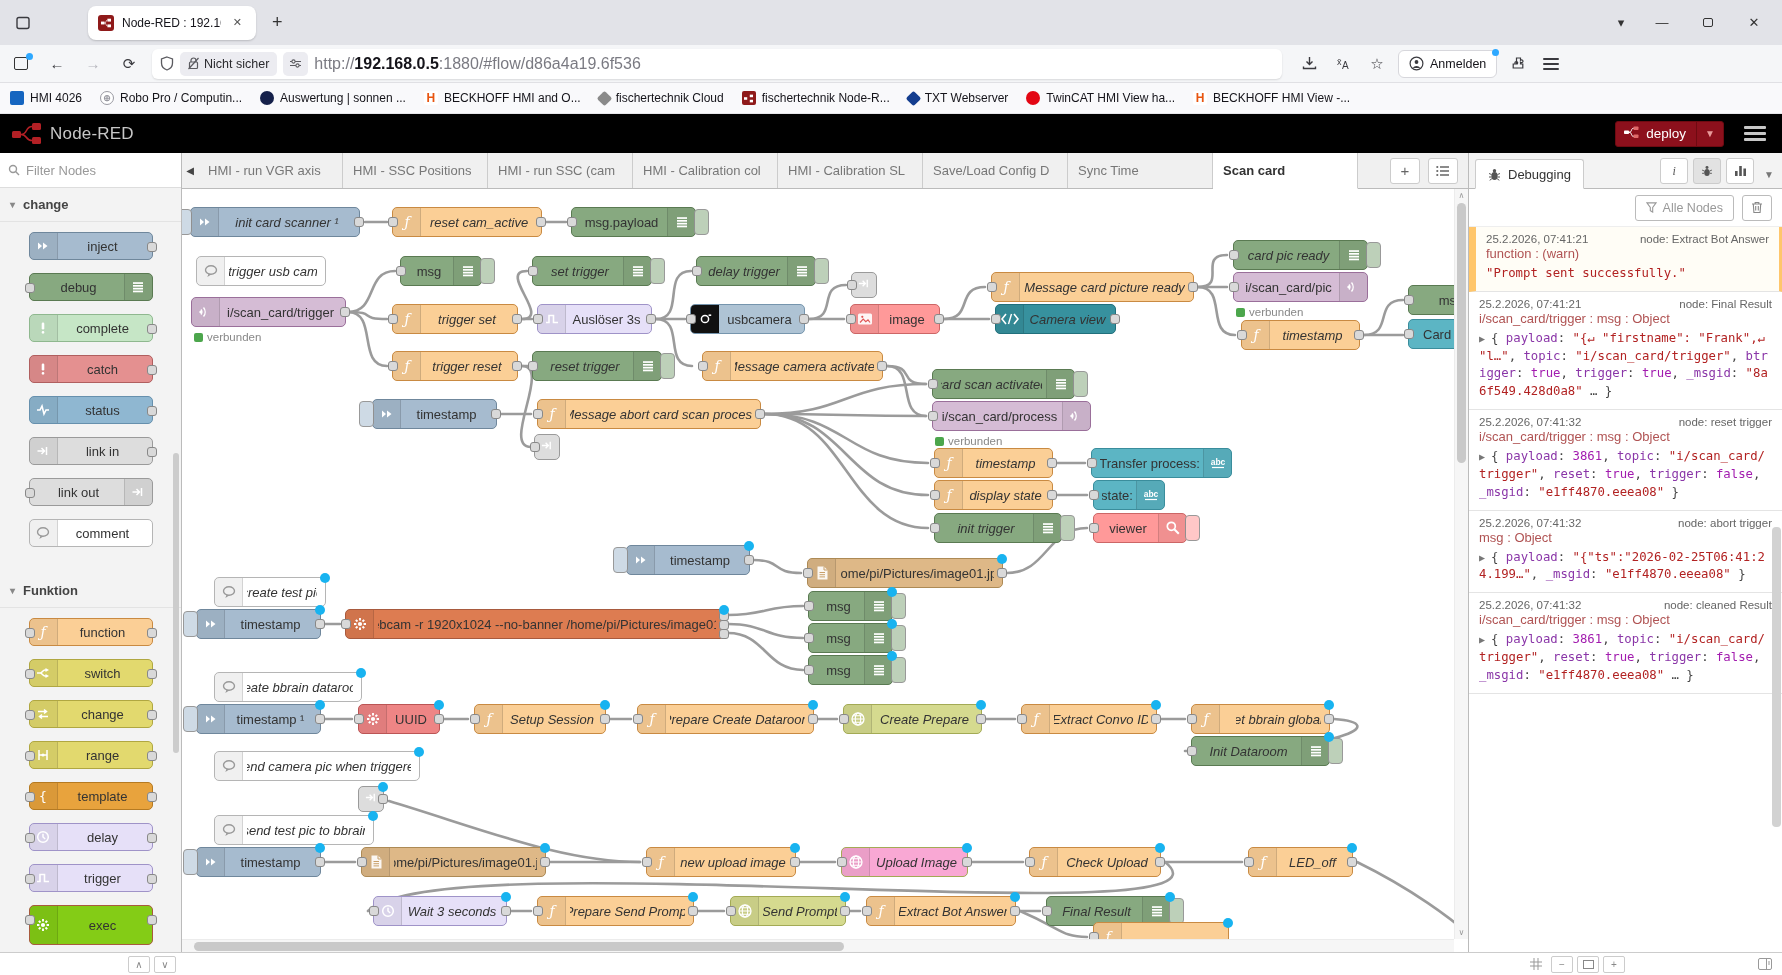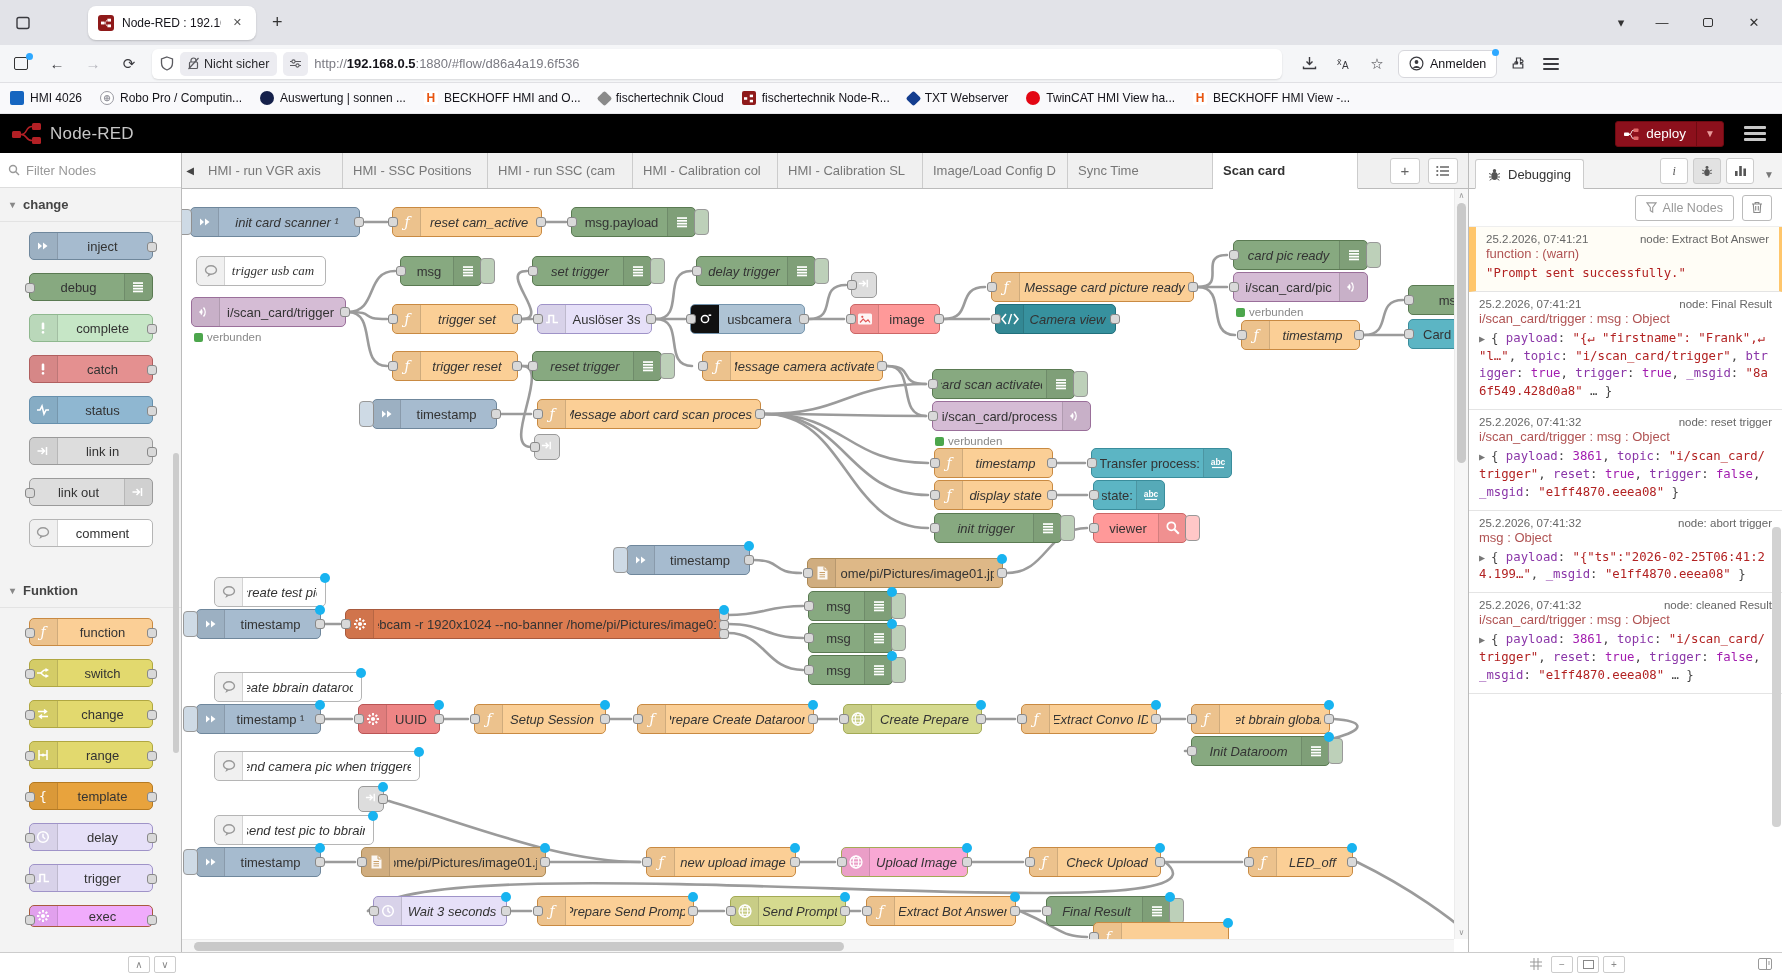--- a/index.html
+++ b/index.html
@@ -24,7 +24,7 @@
   .nico.dis{color:#b5b5bc}
   .urlbar{flex:1;max-width:1130px;height:30px;background:#fff;border-radius:6px;box-shadow:0 1px 2px rgba(0,0,0,.12);display:flex;align-items:center;padding:0 8px;gap:6px}
   .chip{background:#ececf1;border-radius:5px;height:24px;display:flex;align-items:center;gap:5px;padding:0 8px;font-size:12.5px;color:#2a2a2e}
-  .urltext{font-size:13px;color:#7a7a82;white-space:nowrap;overflow:hidden}
+  .urltext{font-size:16px;color:#7a7a82;white-space:nowrap;overflow:hidden}
   .urltext b{color:#15141a;font-weight:700}
   .rightchrome{display:flex;align-items:center;gap:8px;margin-left:4px}
   .signin{height:28px;border:1px solid #d7d7dc;background:#fff;border-radius:6px;display:flex;align-items:center;gap:6px;padding:0 10px;font-size:12.5px;color:#15141a;position:relative}

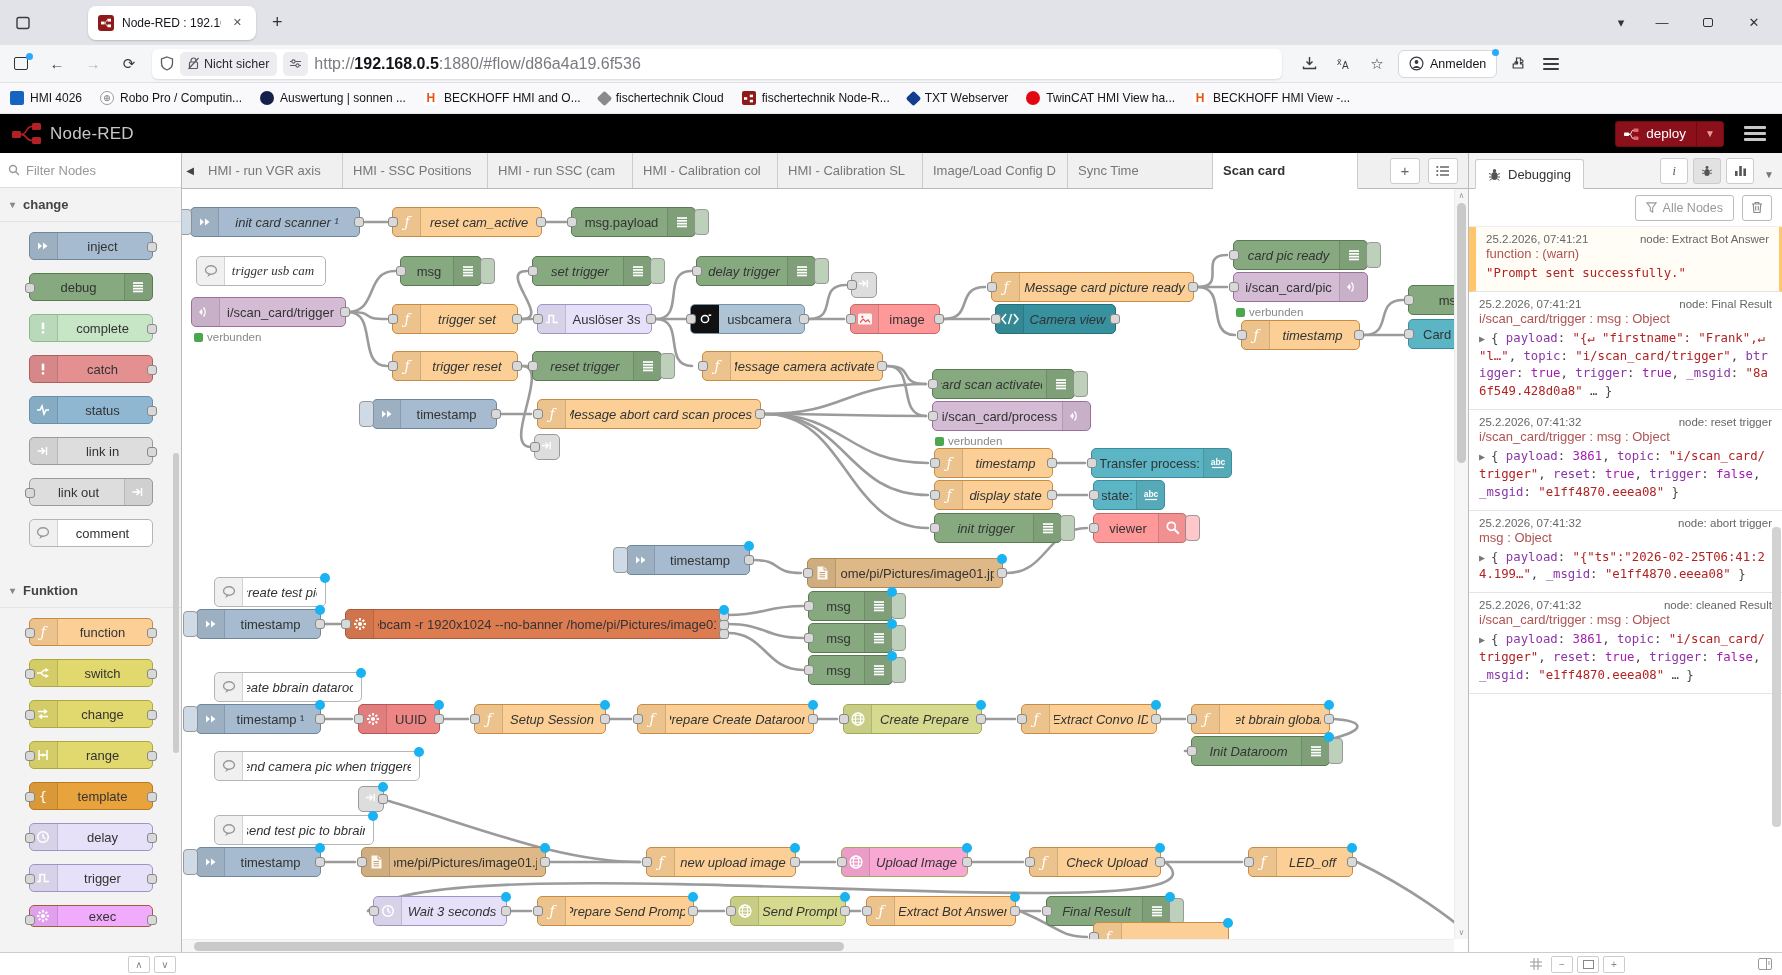--- a/index.html
+++ b/index.html
@@ -38,7 +38,7 @@
   .nrlogo{display:flex;align-items:center;gap:8px}
   .nrlogo .name{font-size:17px;color:#c7c7c7;letter-spacing:.2px}
   .deploy{margin-left:auto;height:26px;background:#8c101c;border:1px solid #6e0a11;border-radius:3px;display:flex;align-items:center;color:#fff;font-size:13.5px;overflow:hidden}
-  .deploy .dlab{padding:0 10px 0 8px;display:flex;align-items:flex-end;gap:7px}
+  .deploy .dlab{padding:0 10px 0 8px;display:flex;align-items:flex-start;gap:7px}
   .deploy .dcaret{border-left:1px solid #6e0a11;padding:0 8px;height:100%;display:flex;align-items:center;color:#e89a9a;font-size:10px}
   .nrmenu{margin-left:16px;display:flex;flex-direction:column;gap:3px;padding:4px}
   .nrmenu i{display:block;width:22px;height:3px;background:#c7c7c7;border-radius:1px}

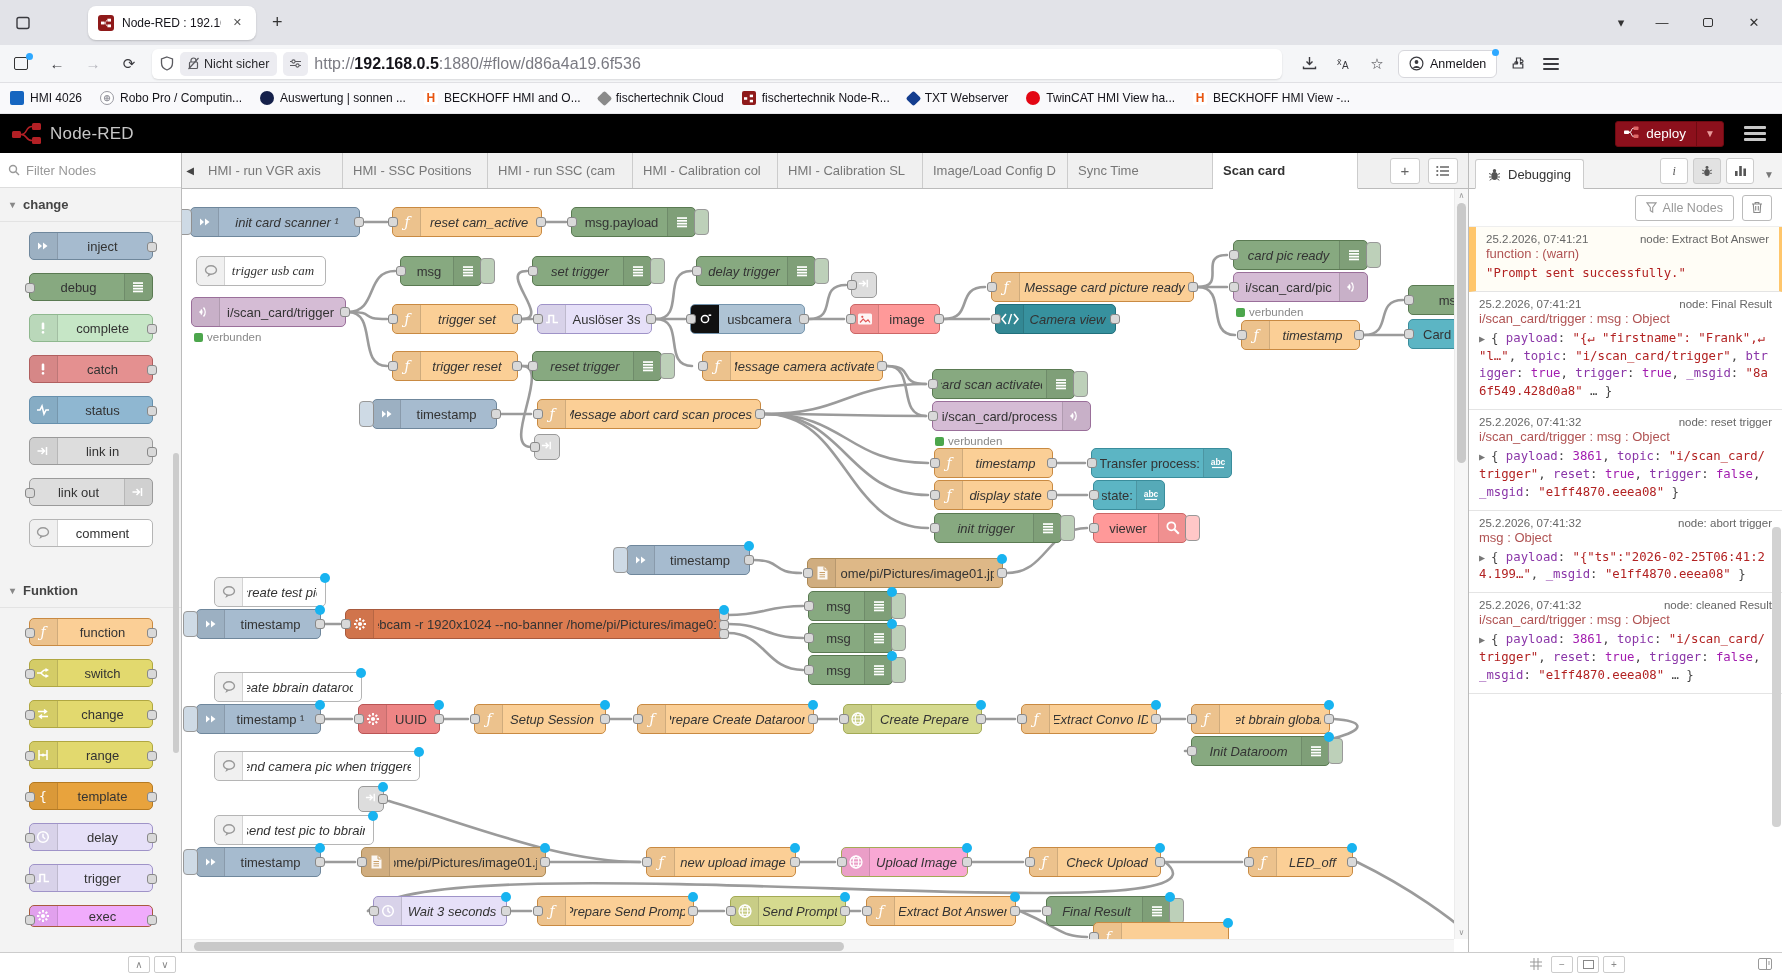--- a/index.html
+++ b/index.html
@@ -515,7 +515,7 @@
           <div class="ftab">HMI - run SSC (cam</div>
           <div class="ftab">HMI - Calibration col</div>
           <div class="ftab">HMI - Calibration SL</div>
-          <div class="ftab">Image/Load Config D</div>
+          <div class="ftab">Save/Load Config D</div>
           <div class="ftab">Sync Time</div>
           <div class="ftab active">Scan card</div>
         </div>

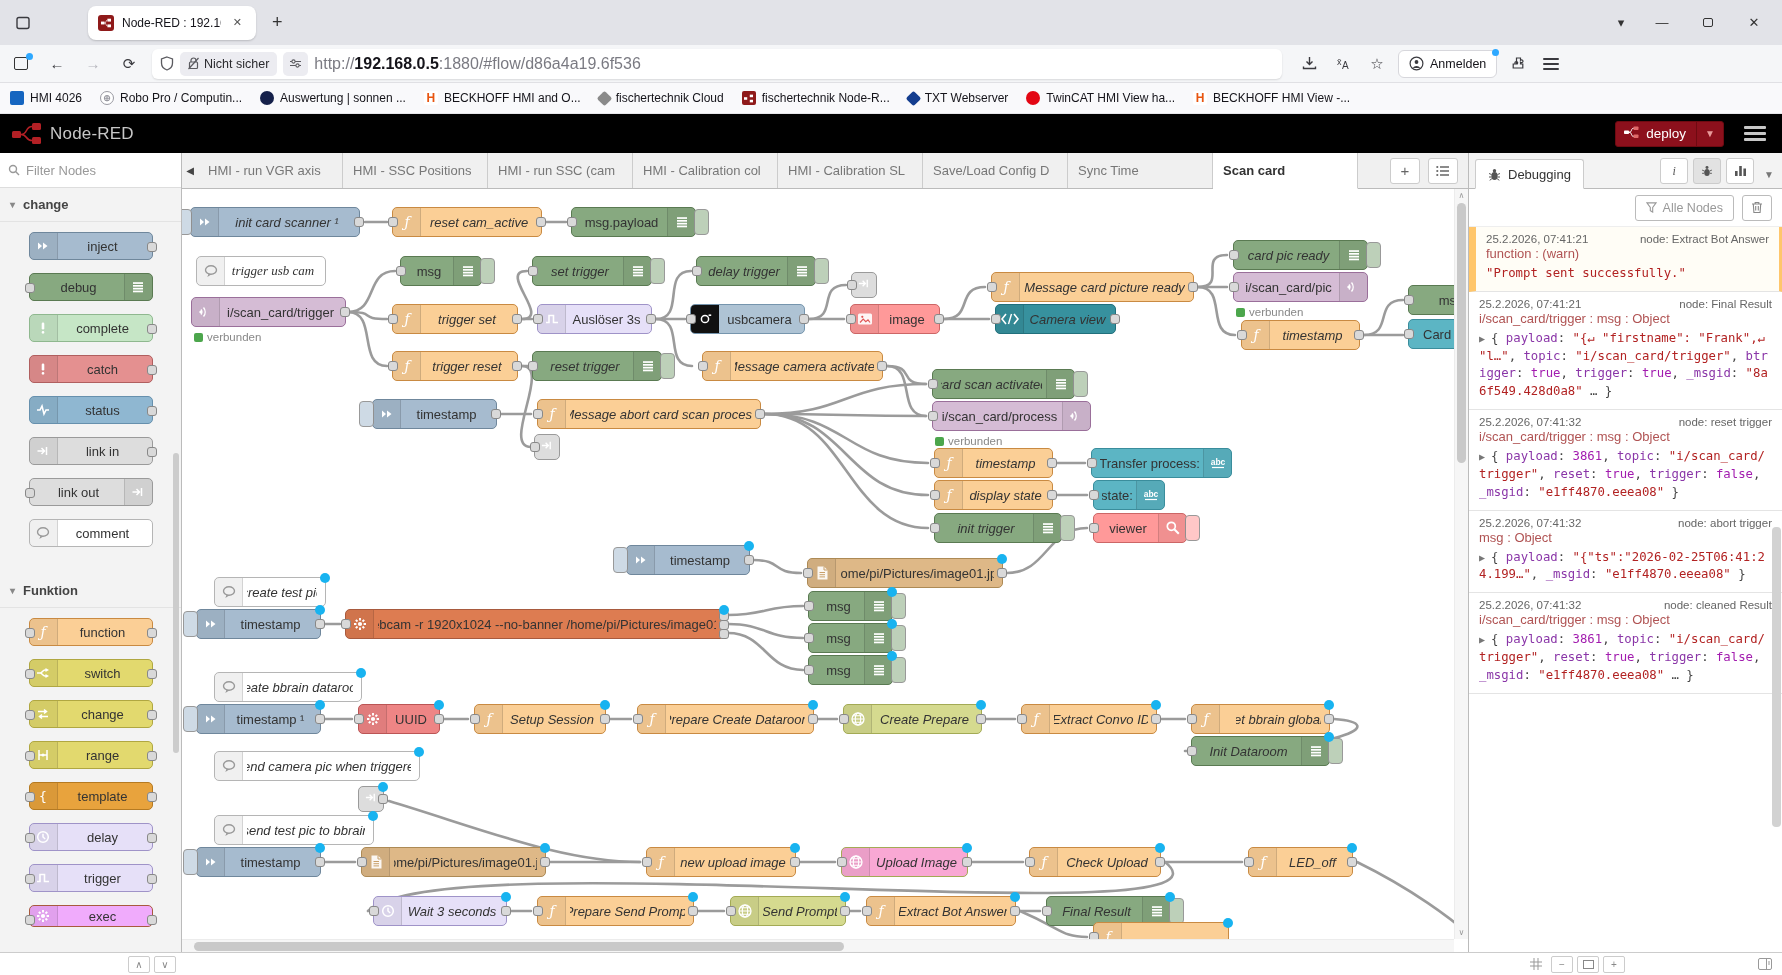--- a/index.html
+++ b/index.html
@@ -625,7 +625,7 @@
             <span class="lbl " style="left:8px;right:32px">msg.payload</span>
             <span class="port in"></span>
           </div>
-          <div class="node italic" style="background: rgb(255, 255, 255); border-color: rgb(181, 181, 181); left: 14px; top: 67px; width: 130px; font-family: Liberation Serif, serif;">
+          <div class="node italic" style="background: rgb(255, 255, 255); border-color: rgb(181, 181, 181); left: 14px; top: 67px; width: 130px;">
             <span class="isec l">
               <svg width="15" height="15" viewBox="0 0 15 15">
                 <ellipse cx="7.5" cy="6.5" rx="5.5" ry="4.3" fill="none" stroke="#9a9a9a" stroke-width="1.4"></ellipse>

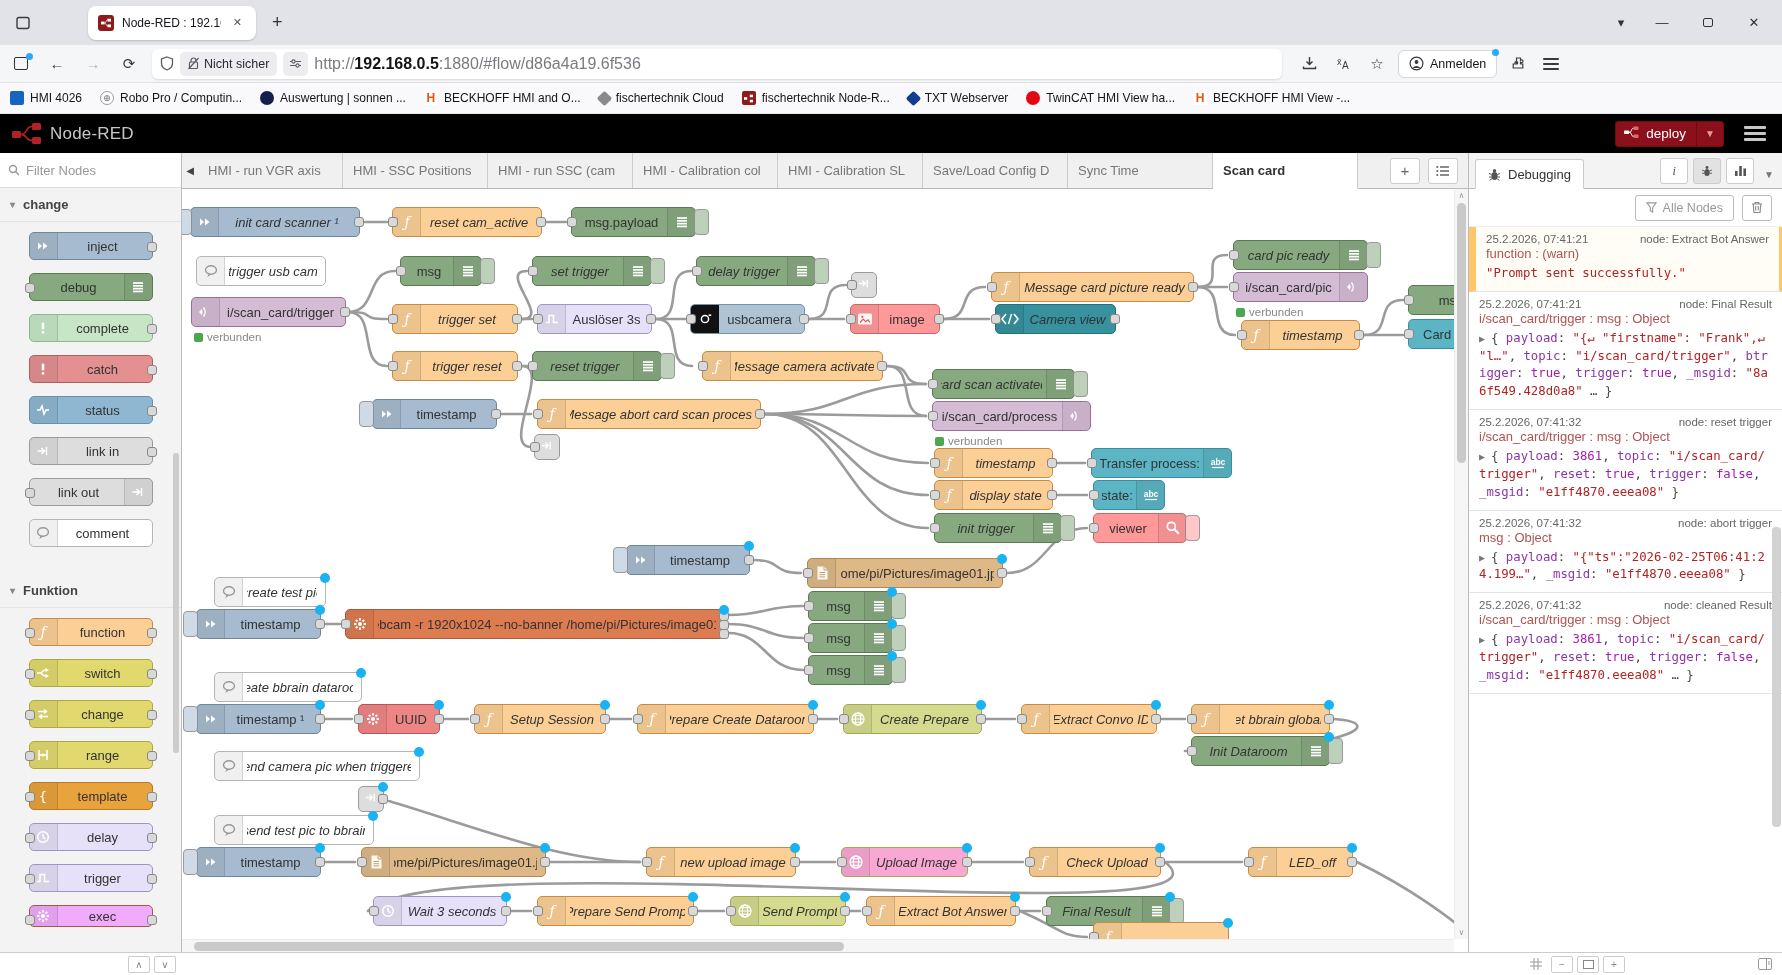--- a/index.html
+++ b/index.html
@@ -487,7 +487,7 @@
             </div>
           </div>
           <div class="pwrap">
-            <div class="node" style="background: #f0abfc; border-color: rgb(168, 90, 62); position: relative; height: 22px; width: 124px;">
+            <div class="node" style="background: #84cc16; border-color: rgb(168, 90, 62); position: relative; height: 40px; width: 124px;">
               <span class="isec l">
                 <svg width="14" height="14" viewBox="0 0 14 14">
                   <circle cx="7" cy="7" r="2.1" fill="#fff"></circle>

